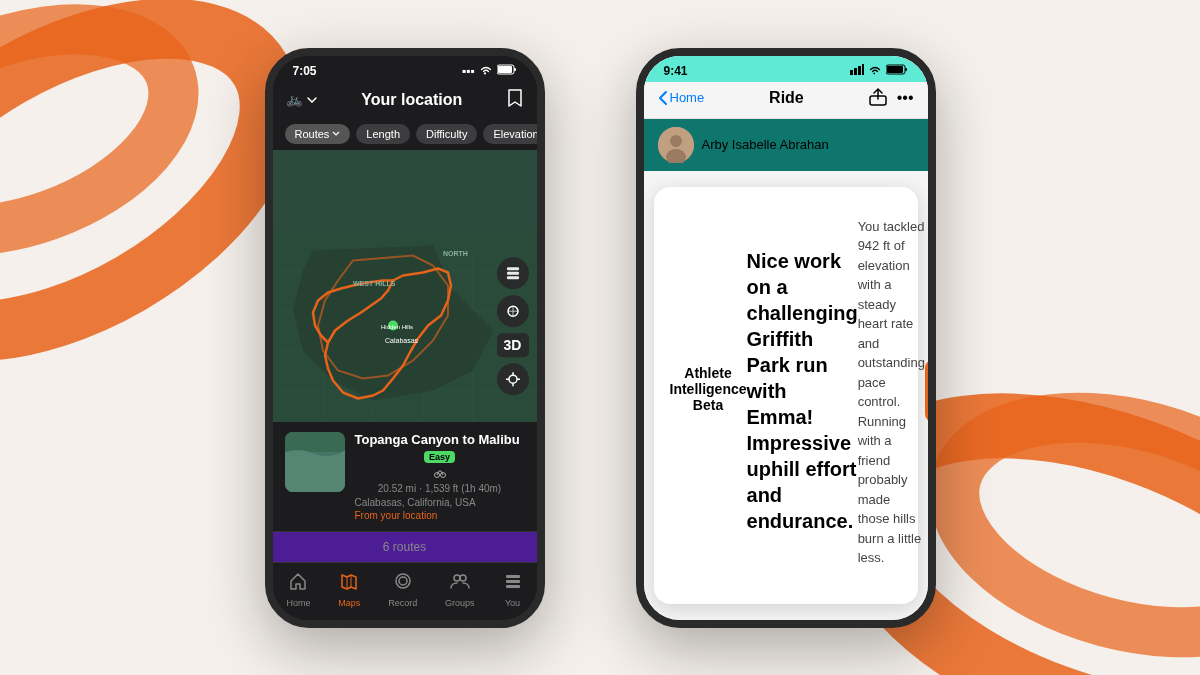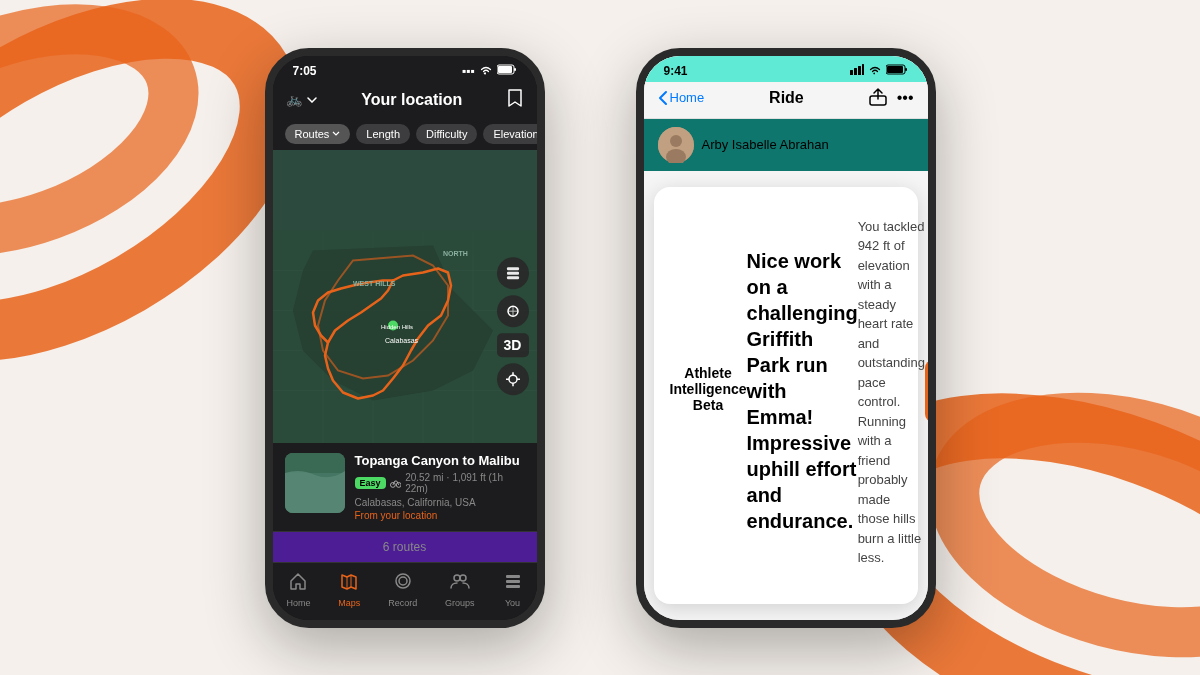--- a/index.html
+++ b/index.html
@@ -245,6 +245,7 @@
       align-items: center;
       gap: 4px;
       margin-bottom: 3px;
+      flex-direction: column;
     }
 
     .badge-easy {

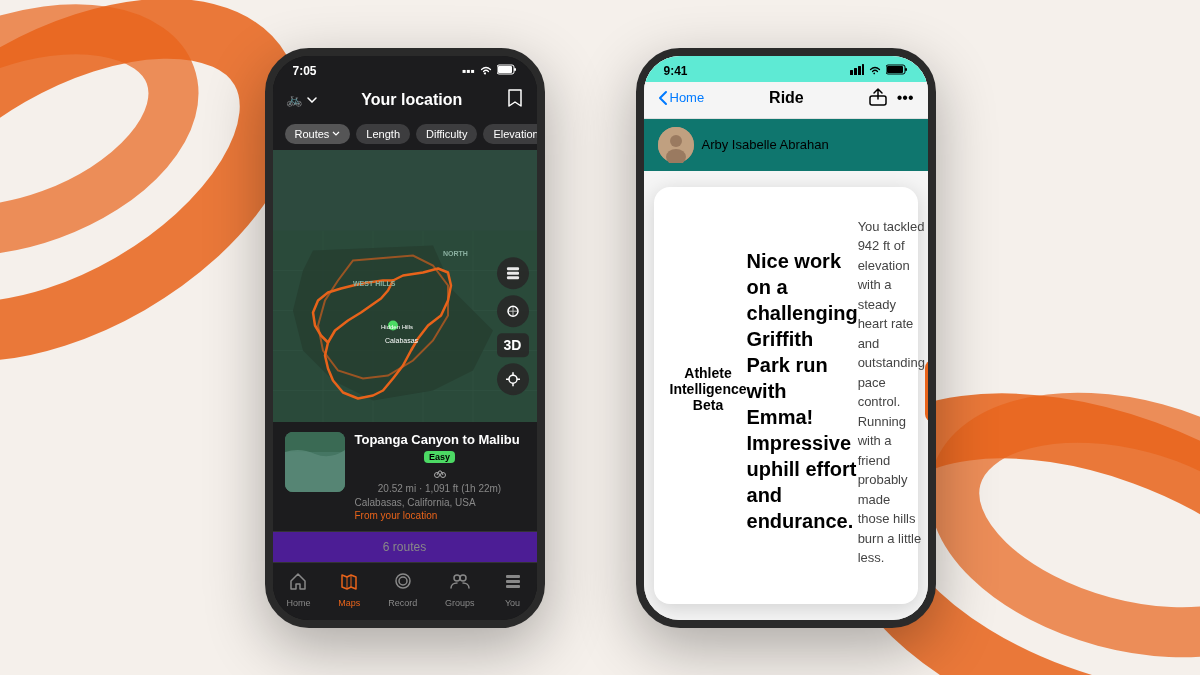--- a/index.html
+++ b/index.html
@@ -648,7 +648,7 @@
                   <circle cx="9" cy="8" r="2.5" fill="none" stroke="#aaa" stroke-width="1"></circle>
                   <path d="M3 8L5 4h2l2 4" fill="none" stroke="#aaa" stroke-width="1"></path>
                 </svg>
-              <span class="route-meta">20.52 mi · 1,091 ft (1h 22m)</span>
+              <span class="route-meta">20.52 mi · 1,539 ft (1h 40m)</span>
             </div>
             <div class="route-location">Calabasas, California, USA</div>
             <div class="route-from">From your location</div>

